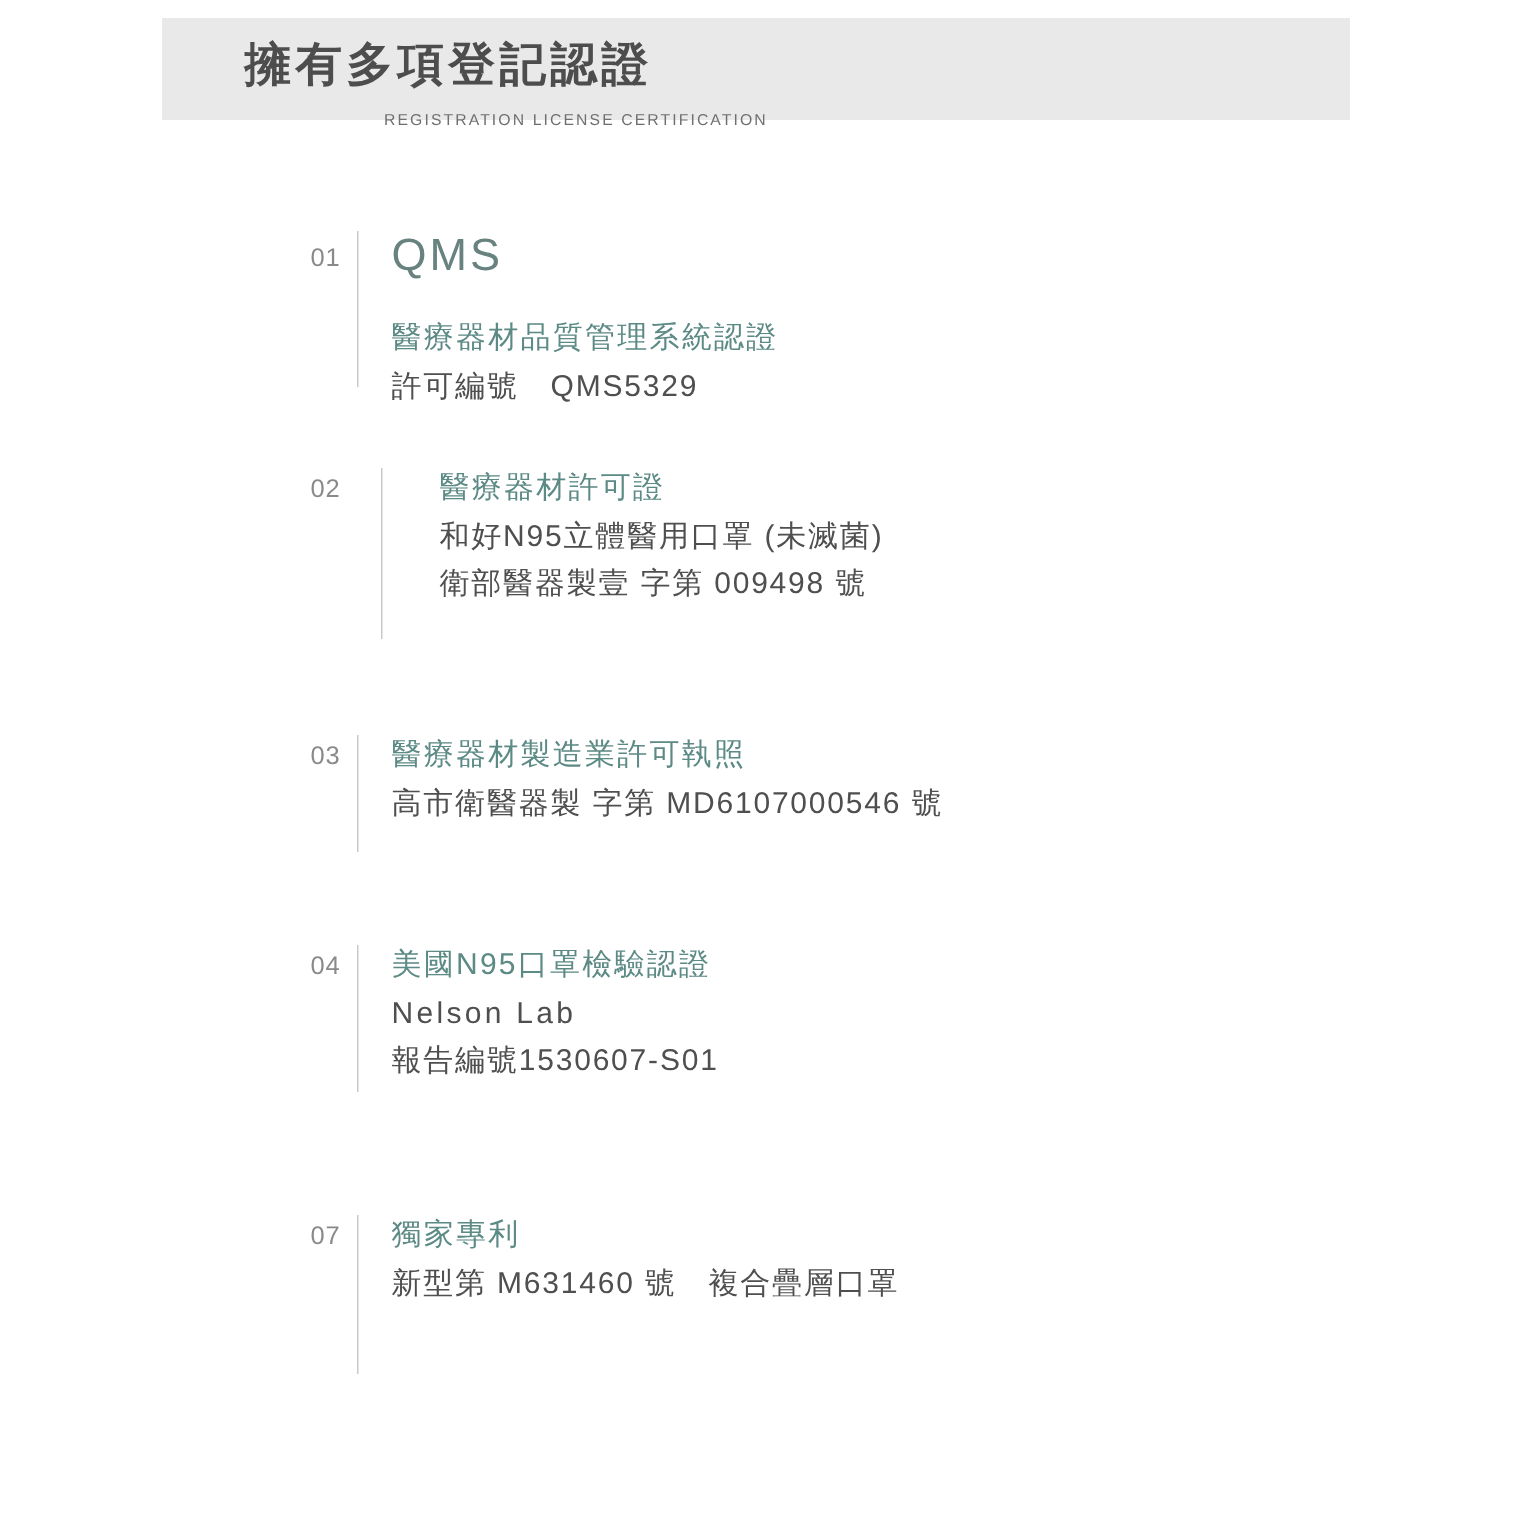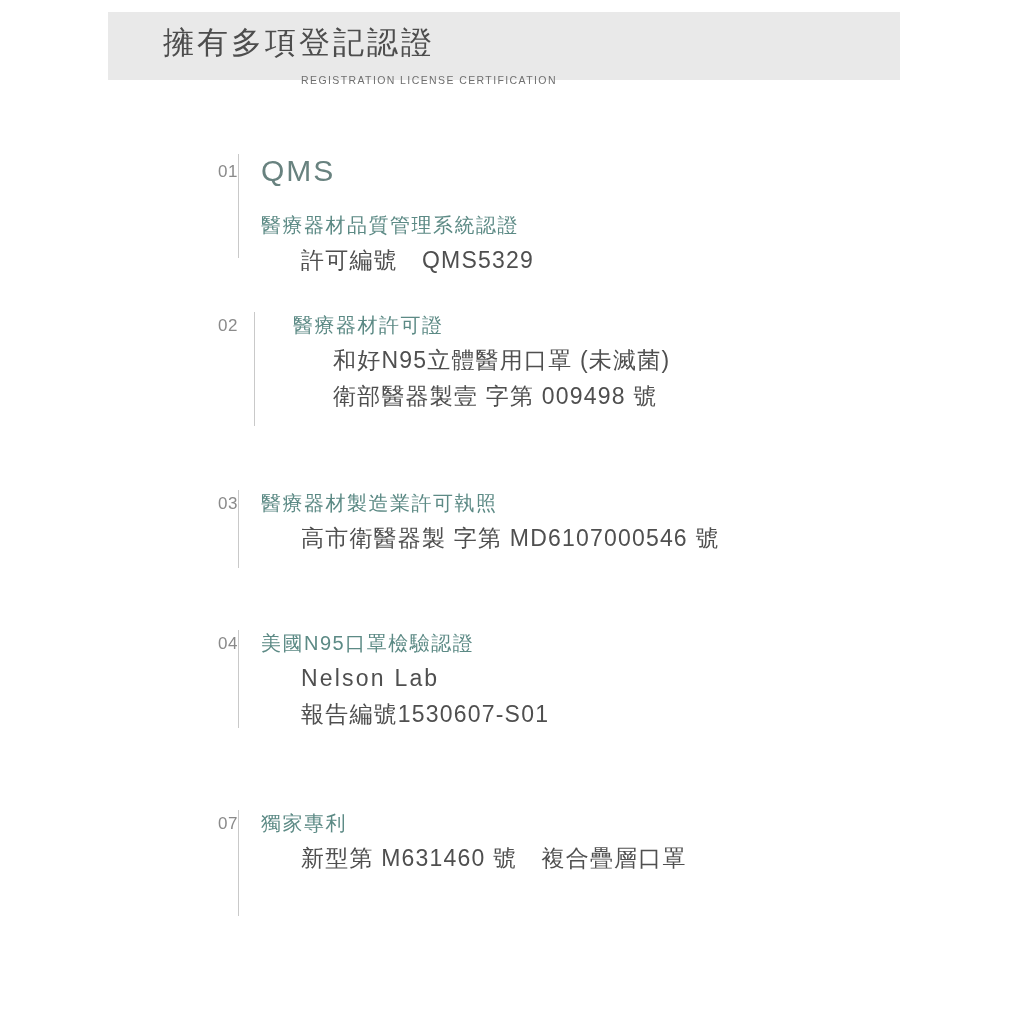--- a/index.html
+++ b/index.html
@@ -34,7 +34,7 @@
     top: 22px;
     left: 163px;
     font-size: 31px;
-    font-weight: normal;
+    font-weight: bold;
     letter-spacing: 3px;
     color: #4d4d4d;
     white-space: nowrap;

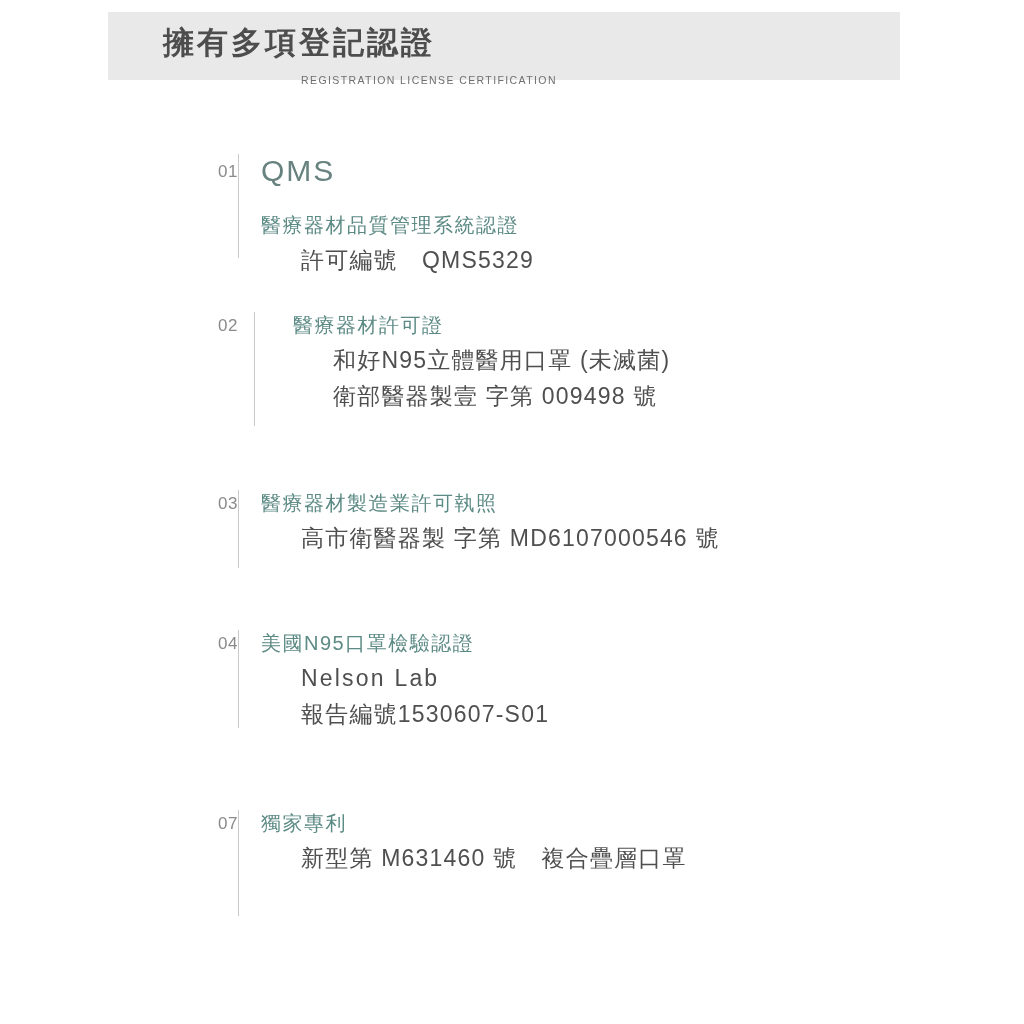--- a/index.html
+++ b/index.html
@@ -47,7 +47,6 @@
     letter-spacing: 1.4px;
     color: #6f6f6f;
     white-space: nowrap;
-    margin-left: 45px;
   }
 
   

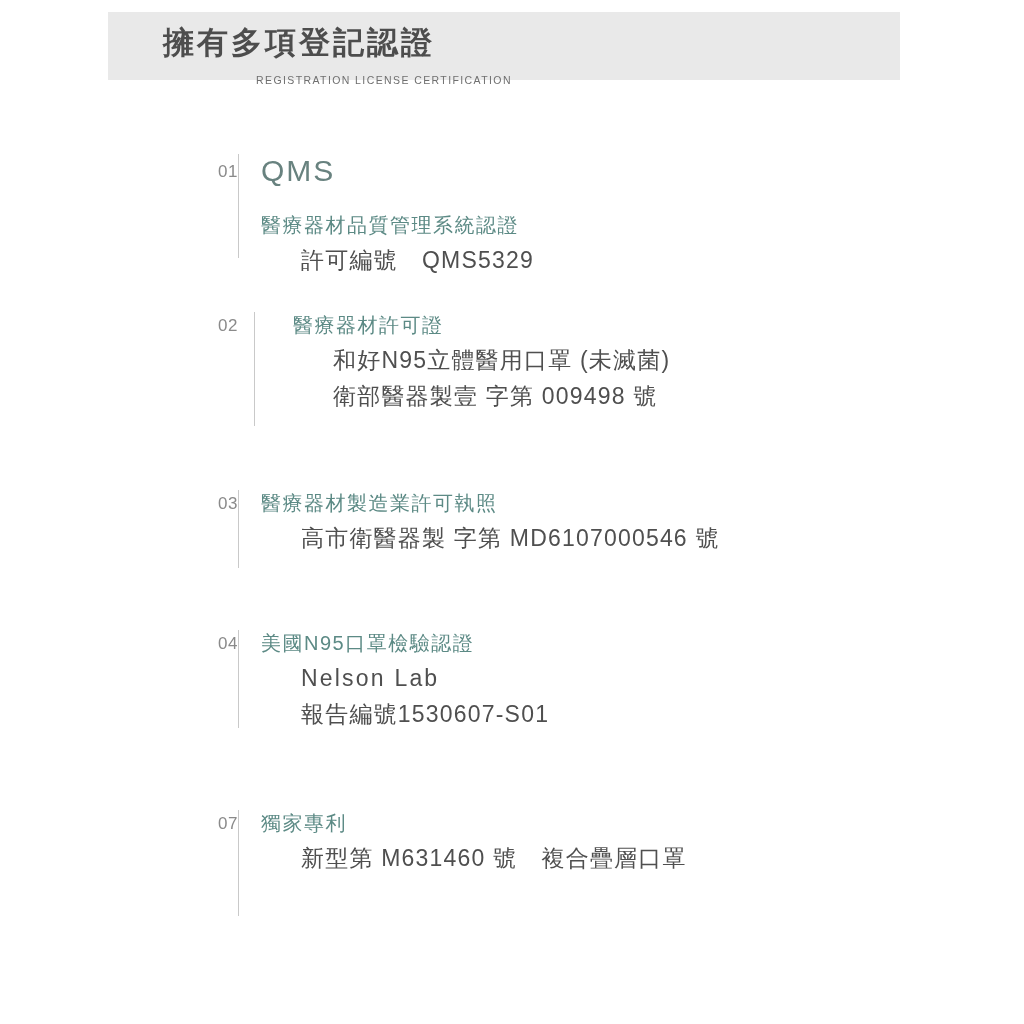--- a/index.html
+++ b/index.html
@@ -64,7 +64,7 @@
   .item-num {
     width: 42px;
     flex: 0 0 42px;
-    text-align: right;
+    text-align: center;
     font-size: 17px;
     color: #8a8a8a;
     letter-spacing: 0.5px;

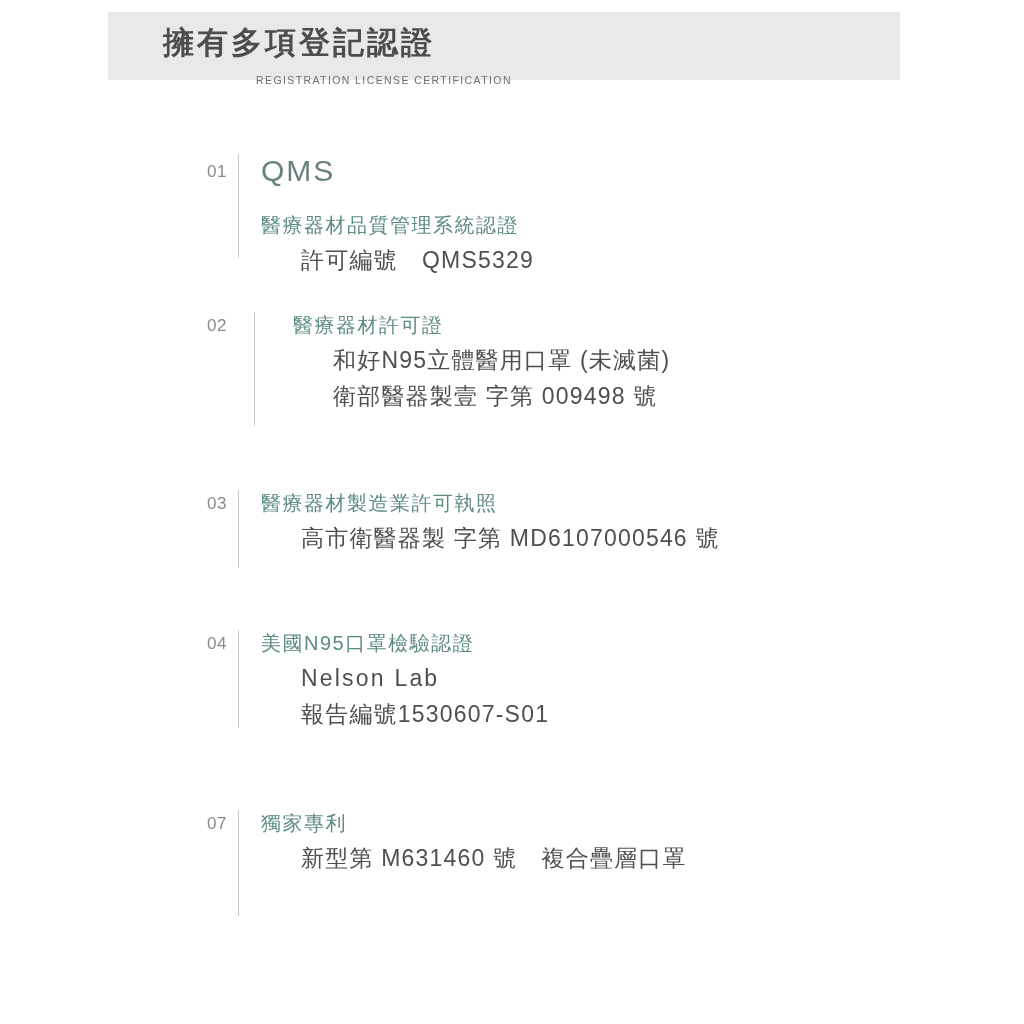--- a/index.html
+++ b/index.html
@@ -99,11 +99,10 @@
     margin-bottom: 3px;
   }
   .detail {
-    font-size: 23px;
+    font-size: 20px;
     letter-spacing: 1.2px;
     color: #4f4f4f;
     line-height: 1.55;
-    margin-left: 40px;
   }
   .detail.latin {
     letter-spacing: 2.2px;

